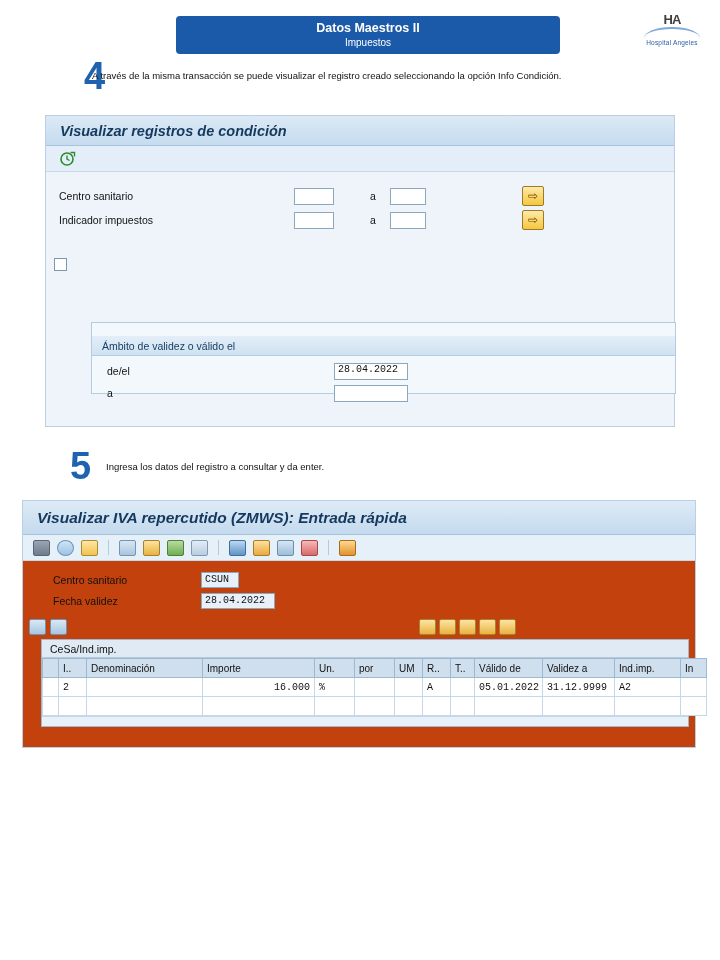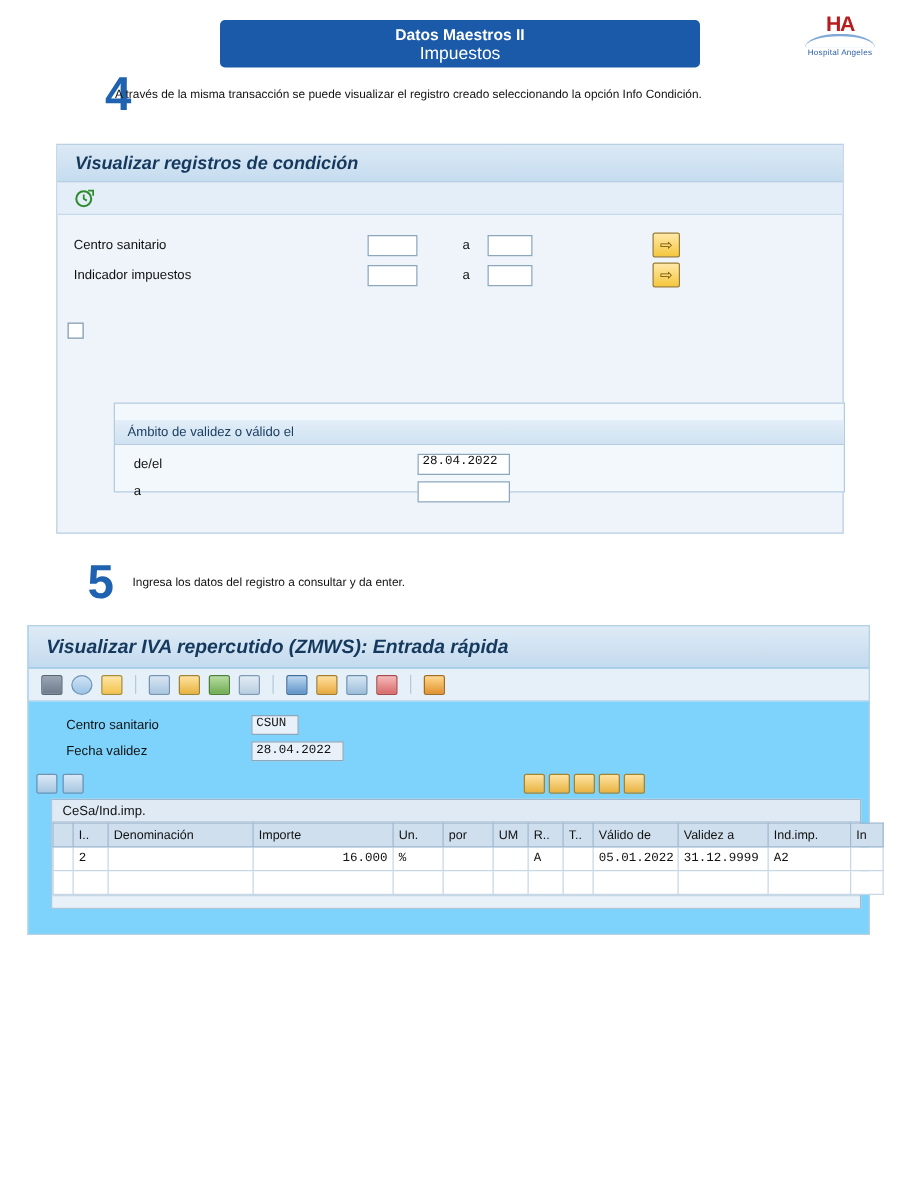--- a/index.html
+++ b/index.html
@@ -24,7 +24,7 @@
 
   .logo { position: absolute; left: 636px; top: 10px; width: 72px; height: 46px;
           display: flex; flex-direction: column; align-items: center; justify-content: flex-start; }
-  .logo-mark { font-size: 17px; font-weight: bold; color: #b91c1c; letter-spacing: -1px; line-height: 20px;}
+  .logo-mark { font-size: 13px; font-weight: bold; color: #404040; letter-spacing: -1px; line-height: 20px;}
   .logo-arc { width: 56px; height: 11px; border-top: 2px solid #7fa8d8; border-radius: 50%/100% 100% 0 0; margin-top:-3px;}
   .logo-text { font-size: 6.5px; color: #2a5fa6; margin-top: 1px; letter-spacing: .2px;}
 

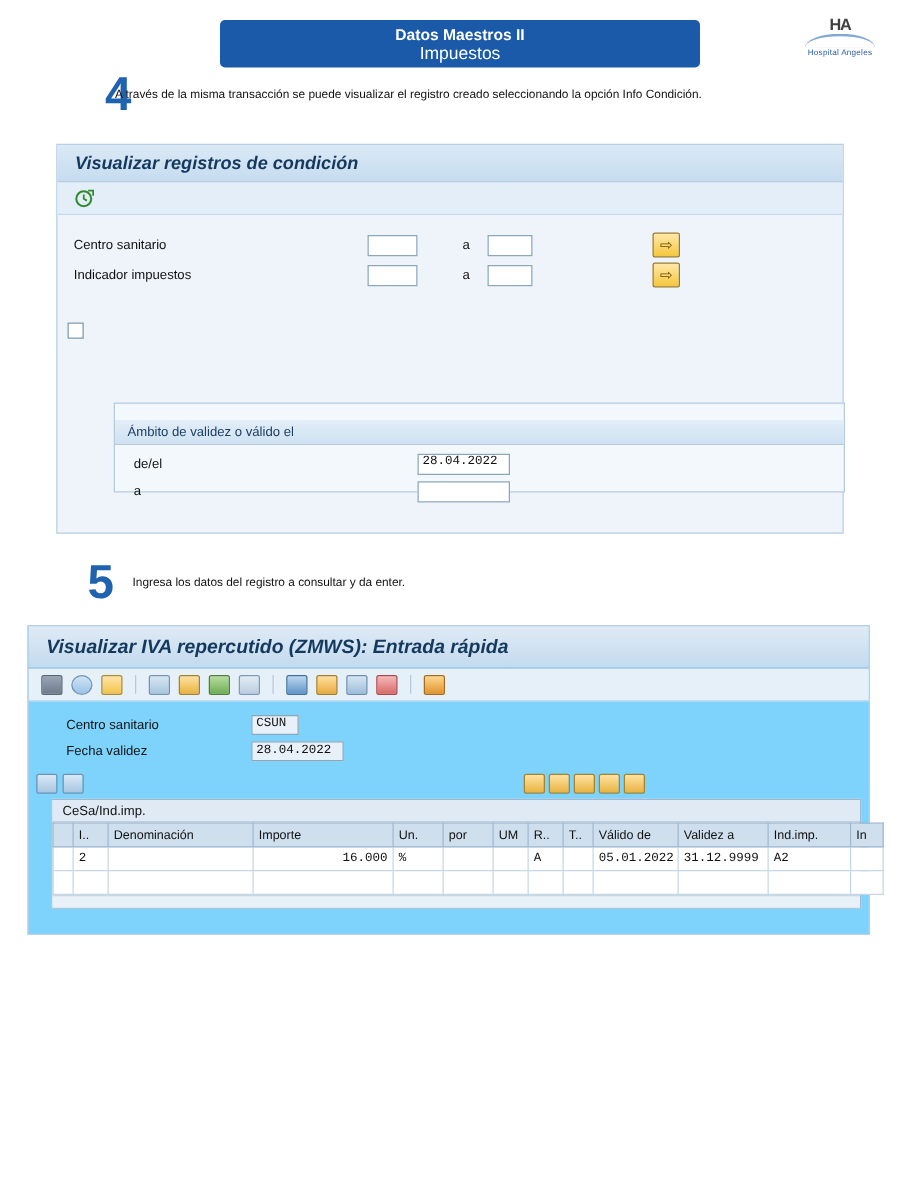--- a/index.html
+++ b/index.html
@@ -20,7 +20,7 @@
     color: #ffffff;
   }
   .header-title { font-size: 12.5px; font-weight: bold; line-height: 15px; }
-  .header-sub { font-size: 14px; line-height: 13px; text-align: right; }
+  .header-sub { font-size: 10px; line-height: 13px; text-align: right; }
 
   .logo { position: absolute; left: 636px; top: 10px; width: 72px; height: 46px;
           display: flex; flex-direction: column; align-items: center; justify-content: flex-start; }

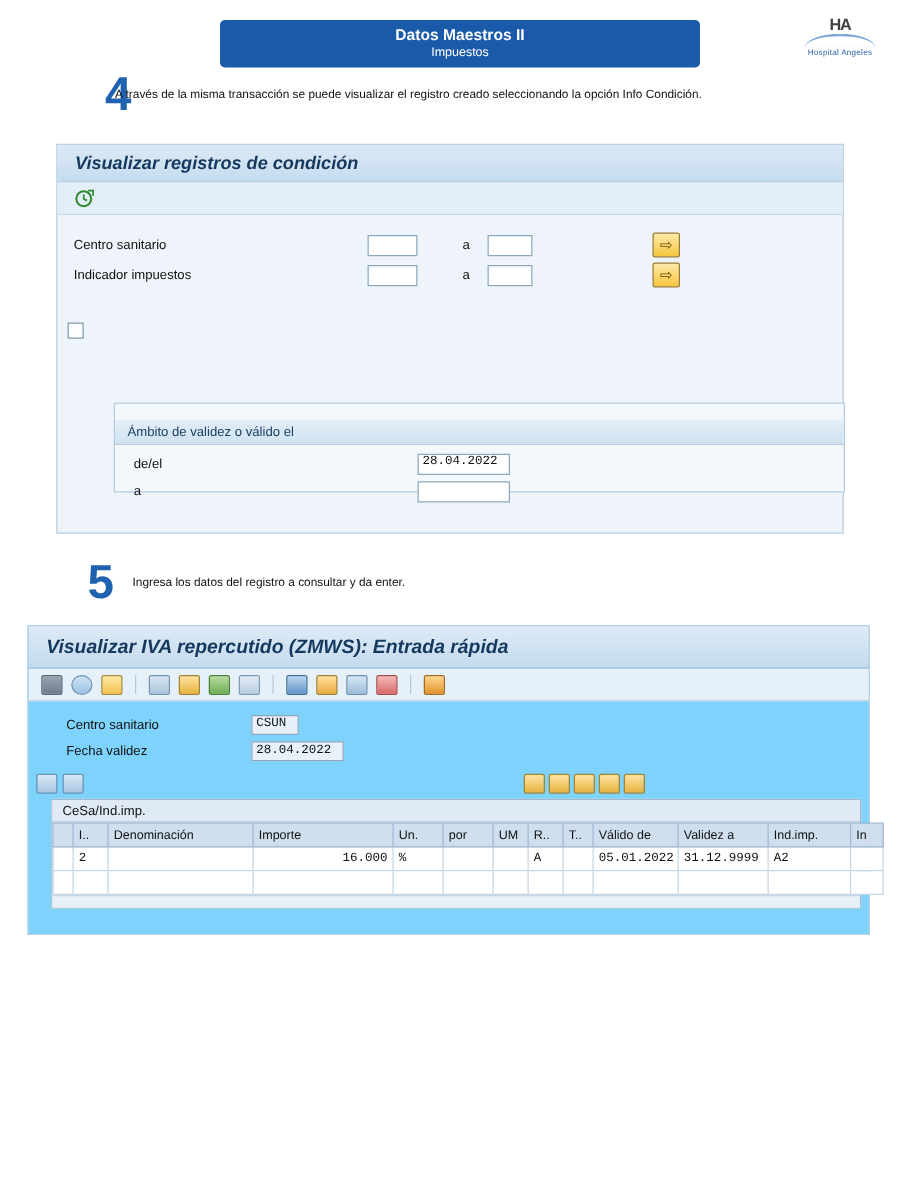--- a/index.html
+++ b/index.html
@@ -77,7 +77,7 @@
   
   .panel2 {
     position: absolute; left: 22px; top: 500px; width: 674px; height: 248px;
-    background: #7dd3fc; border: 1px solid #b9cfe4;
+    background: #c2410c; border: 1px solid #b9cfe4;
   }
   .panel2-title {
     height: 34px; background: linear-gradient(#dfebf6,#c3daee);

